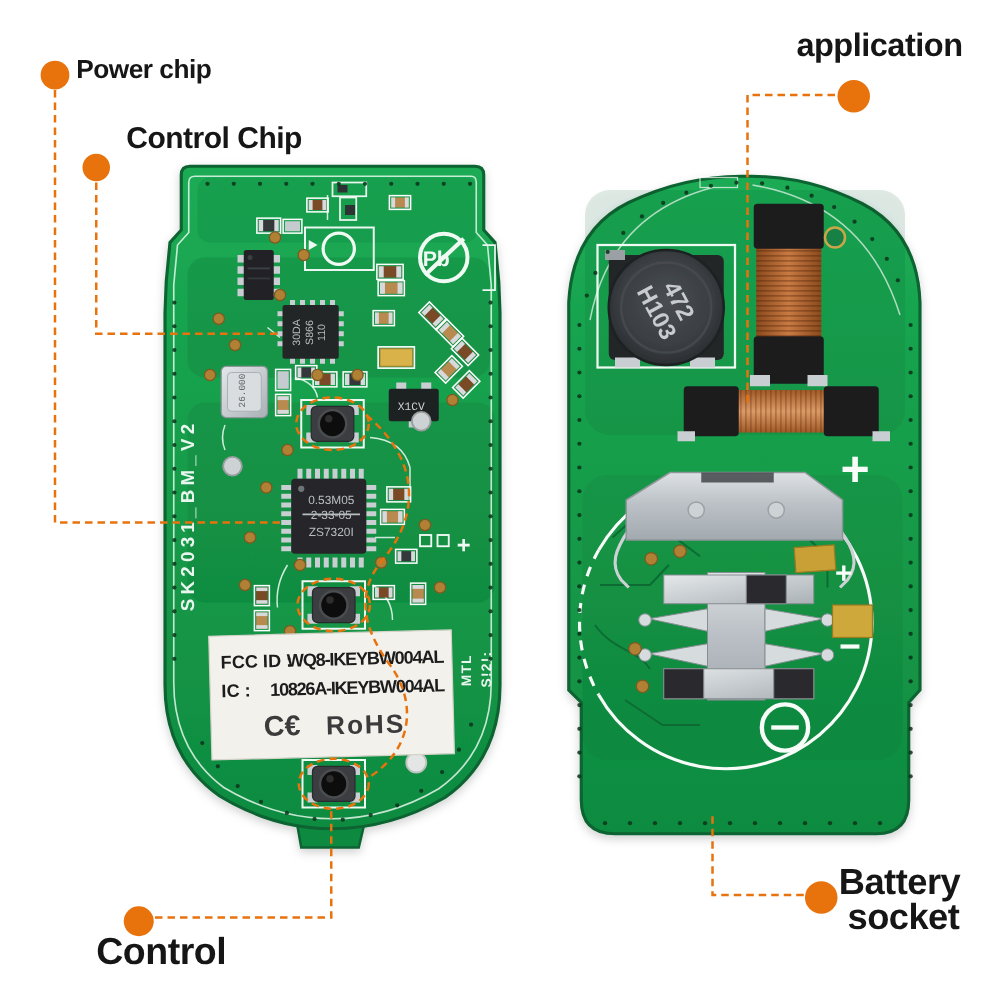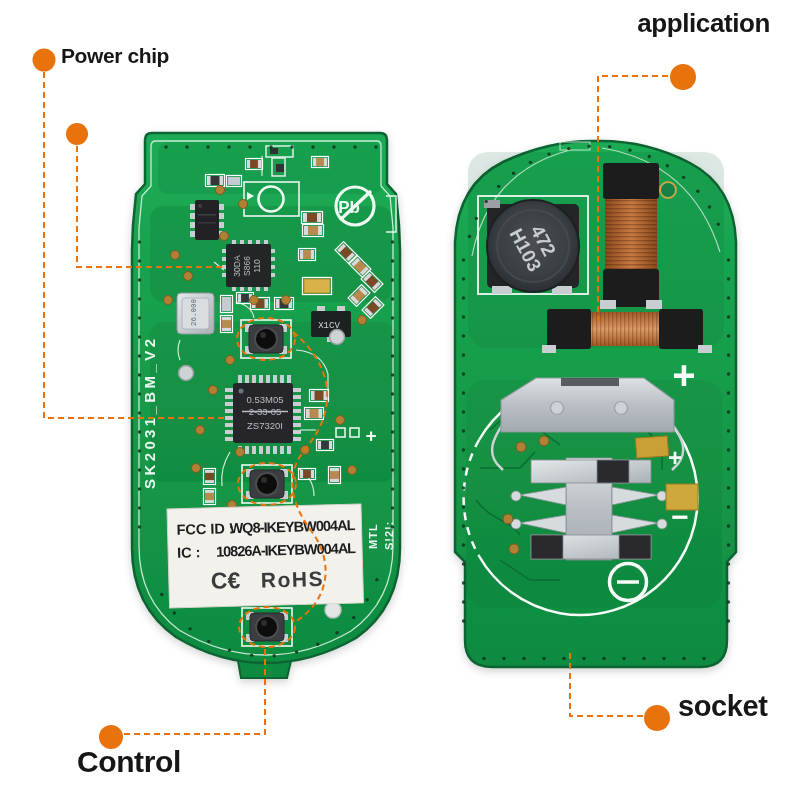--- a/index.html
+++ b/index.html
@@ -8,7 +8,7 @@
   .ann{position:absolute;font-family:"Liberation Sans",sans-serif;font-weight:bold;color:#161616;letter-spacing:-0.4px;white-space:nowrap;}
   .ann-power{left:61px;top:44px;font-size:21px;}
   .ann-control{left:101px;top:97px;font-size:24px;}
-  .ann-api{right:30px;top:9px;font-size:26px;text-align:center;line-height:1.12;margin-left:36px;}
+  .ann-api{right:30px;top:22px;font-size:26px;text-align:center;line-height:1.12;margin-left:36px;}
   .ann-button{left:77px;top:745px;font-size:30px;}
   .ann-battery{left:671px;top:693px;font-size:29px;line-height:0.95;}
   .ann-battery .l2{margin-left:7px;}

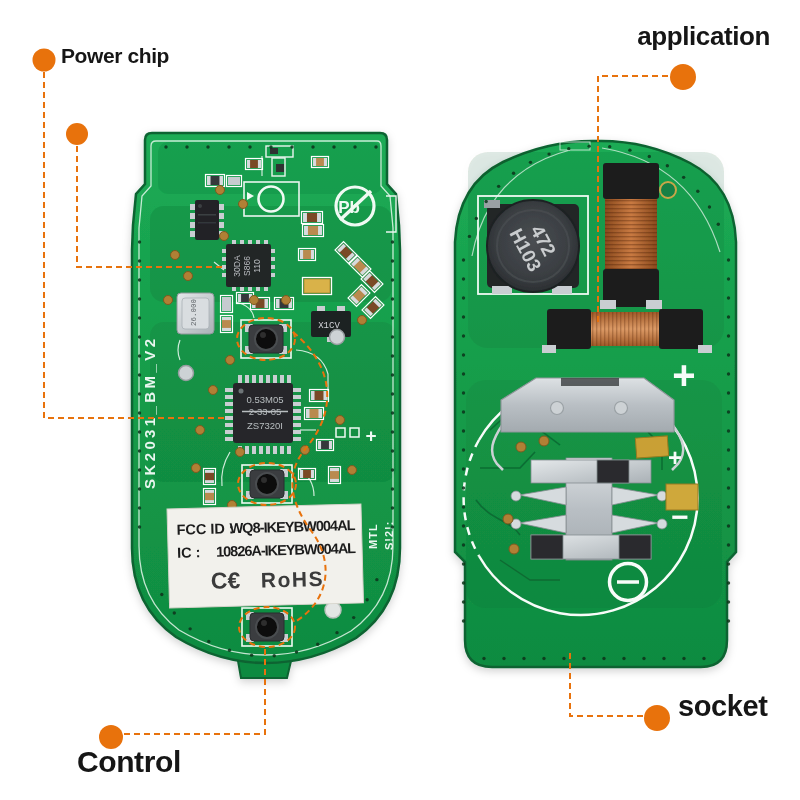--- a/index.html
+++ b/index.html
@@ -681,6 +681,7 @@
 </svg>
 
 <div class="ann ann-power">Power chip</div>
+<div class="ann ann-control">Control Chip</div>
 <div class="ann ann-api">
   <div>application</div>
 </div>

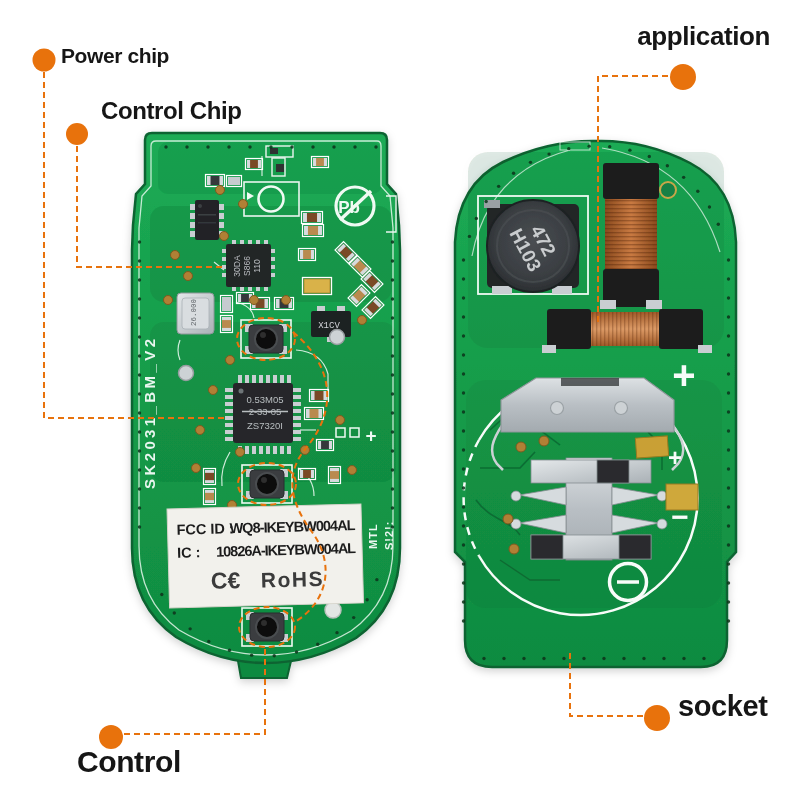--- a/index.html
+++ b/index.html
@@ -687,6 +687,7 @@
 </div>
 <div class="ann ann-button">Control</div>
 <div class="ann ann-battery">
+  <div>Battery</div>
   <div class="l2">socket</div>
 </div>
 

